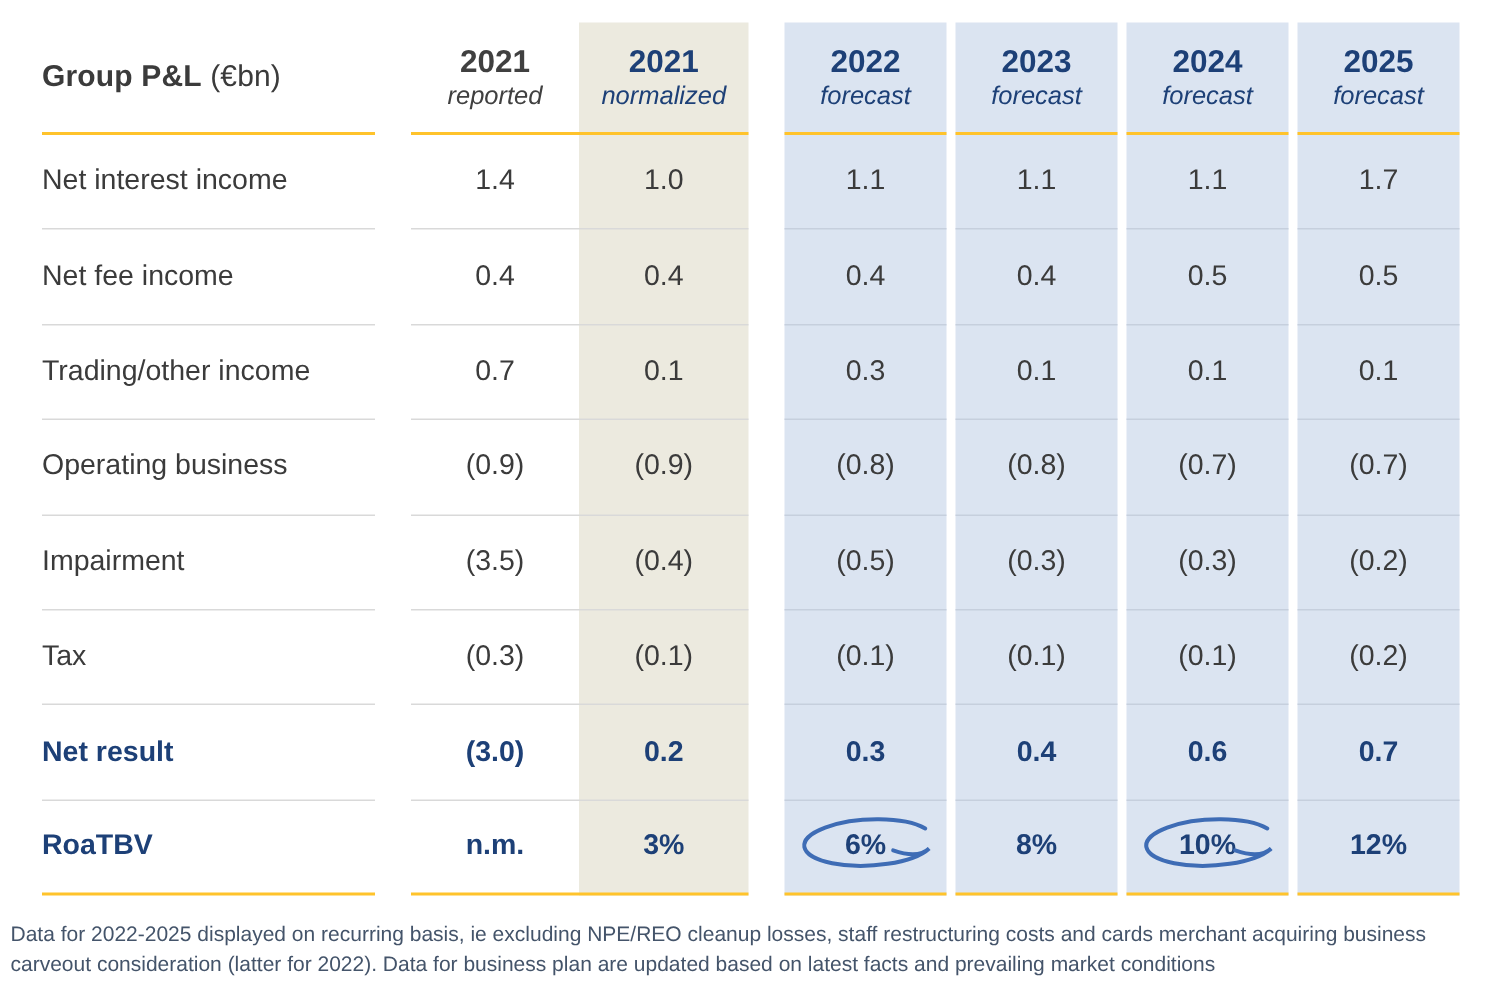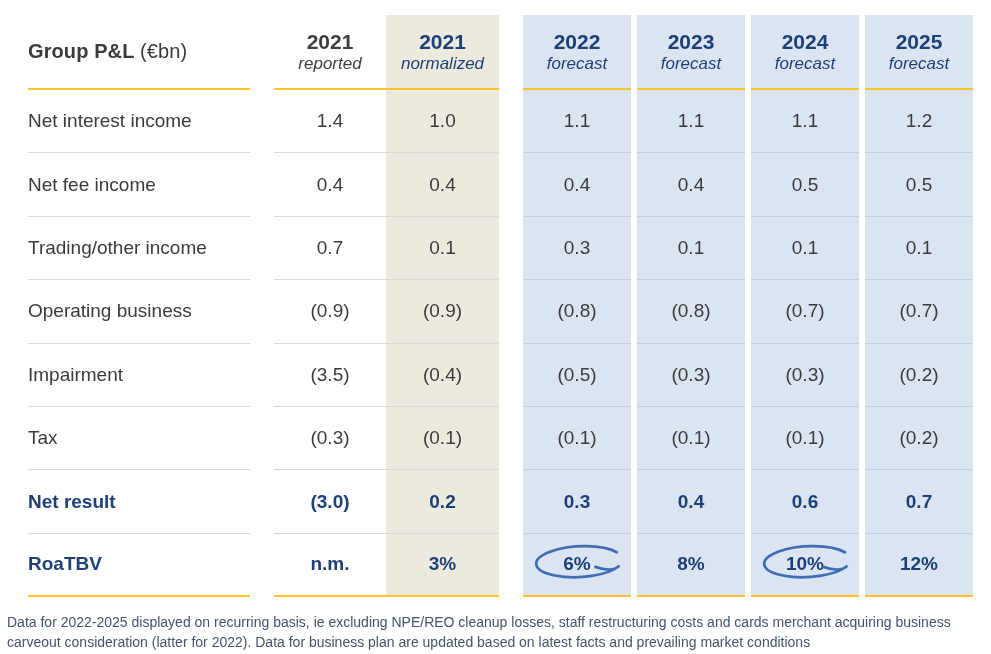--- a/index.html
+++ b/index.html
@@ -179,7 +179,7 @@
         <div class="year">2025</div>
         <div class="sub">forecast</div>
       </div>
-      <div class="cell">1.2</div>
+      <div class="cell">1.7</div>
       <div class="cell">0.5</div>
       <div class="cell">0.1</div>
       <div class="cell">(0.7)</div>

